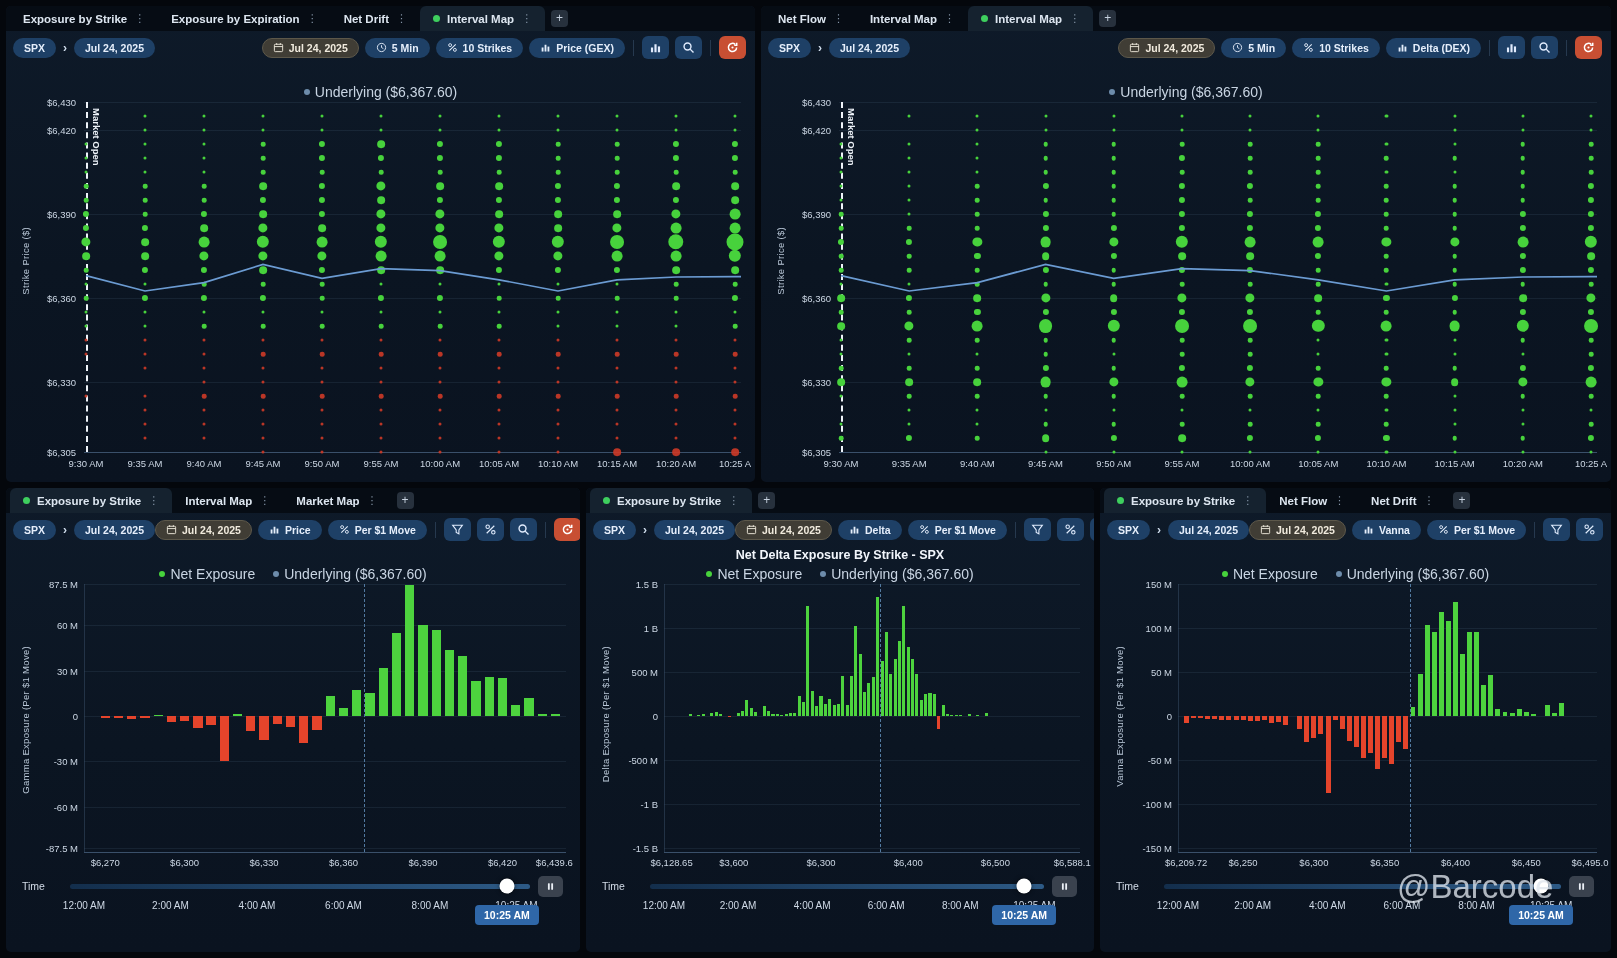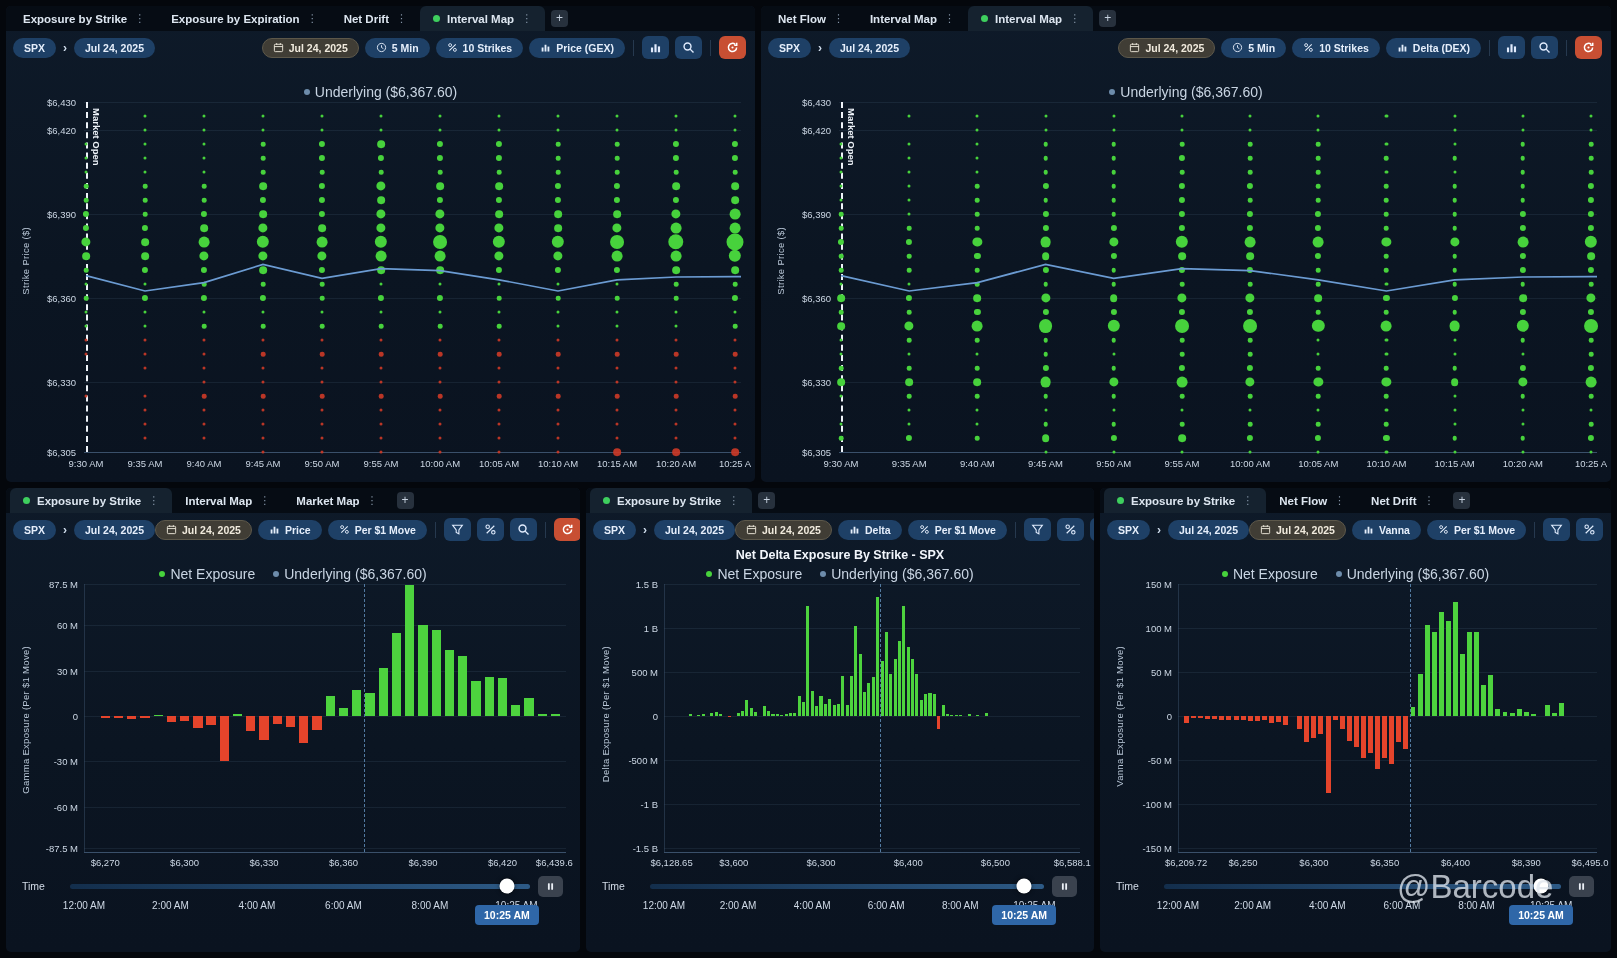--- a/index.html
+++ b/index.html
@@ -1436,7 +1436,7 @@
       <div class="xtick" style="left: 213.892px; top: 369px;">$6,300</div>
       <div class="xtick" style="left: 284.669px; top: 369px;">$6,350</div>
       <div class="xtick" style="left: 355.446px; top: 369px;">$6,400</div>
-      <div class="xtick" style="left: 426.223px; top: 369px;">$8,390</div>
+      <div class="xtick" style="left: 426.223px; top: 369px;">$6,450</div>
       <div class="xtick" style="left: 489.922px; top: 369px;">$6,495.0</div>
       <div class="timelbl" style="left: 16px; top: 392px;">Time</div>
       <div class="track" style="left: 64px; top: 396px; width: 397px;"></div>

